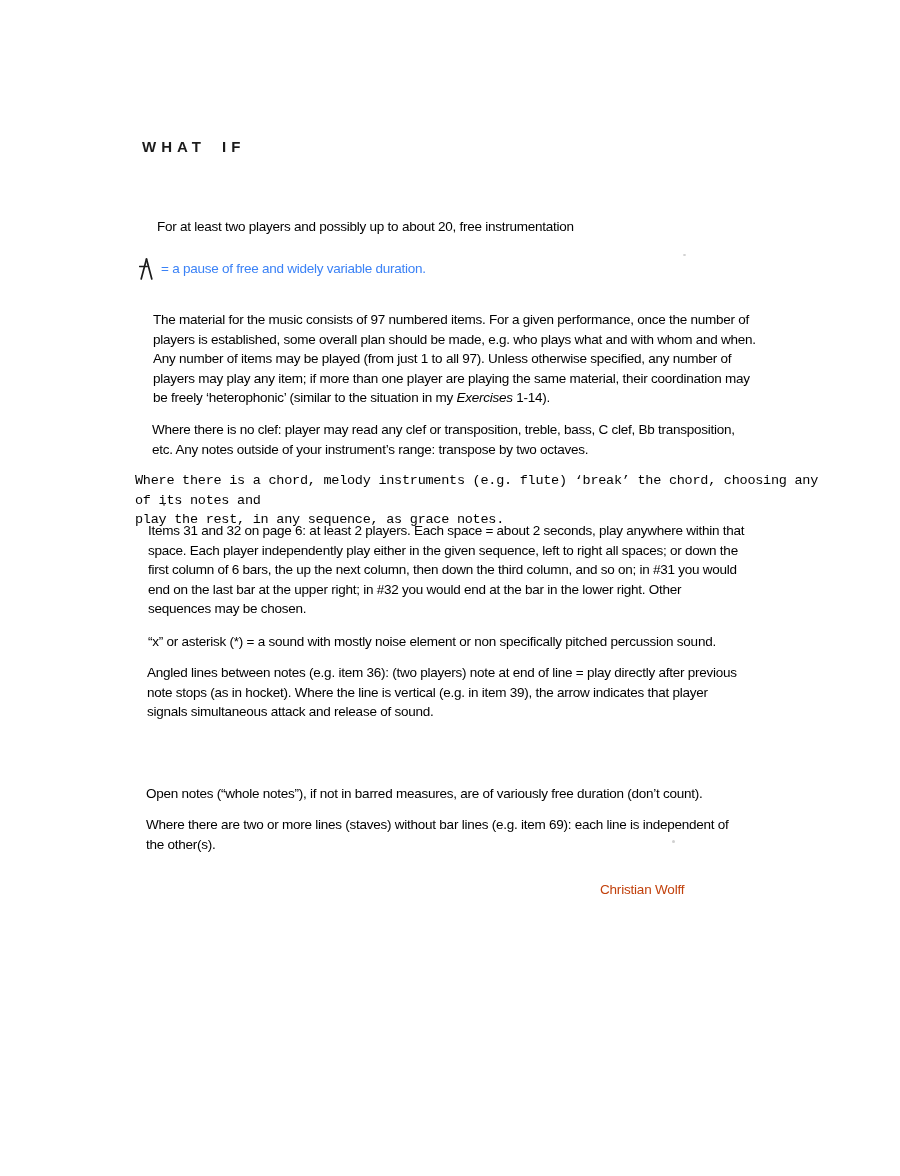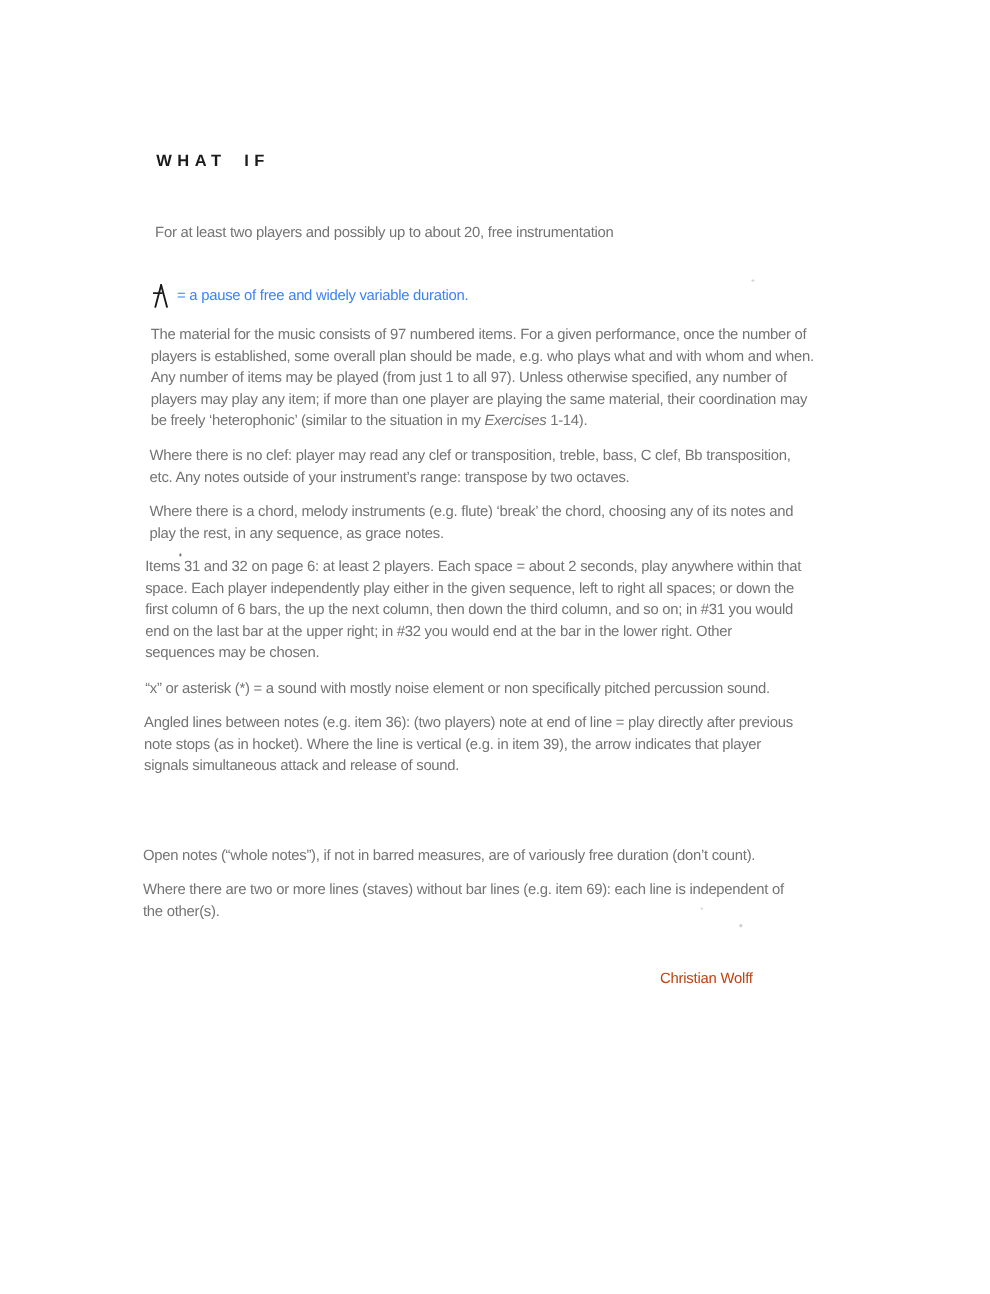--- a/index.html
+++ b/index.html
@@ -24,12 +24,12 @@
   }
   .para {
     position: absolute;
-    margin: 0;
+    margin: 16px;
     font-size: 13.5px;
     line-height: 19.6px;
     letter-spacing: -0.25px;
     white-space: pre-line;
-    color: #737373;
+    color: #000000;
     width: 690px;
   }
   .instrumentation { top: 201px; left: 141px; }

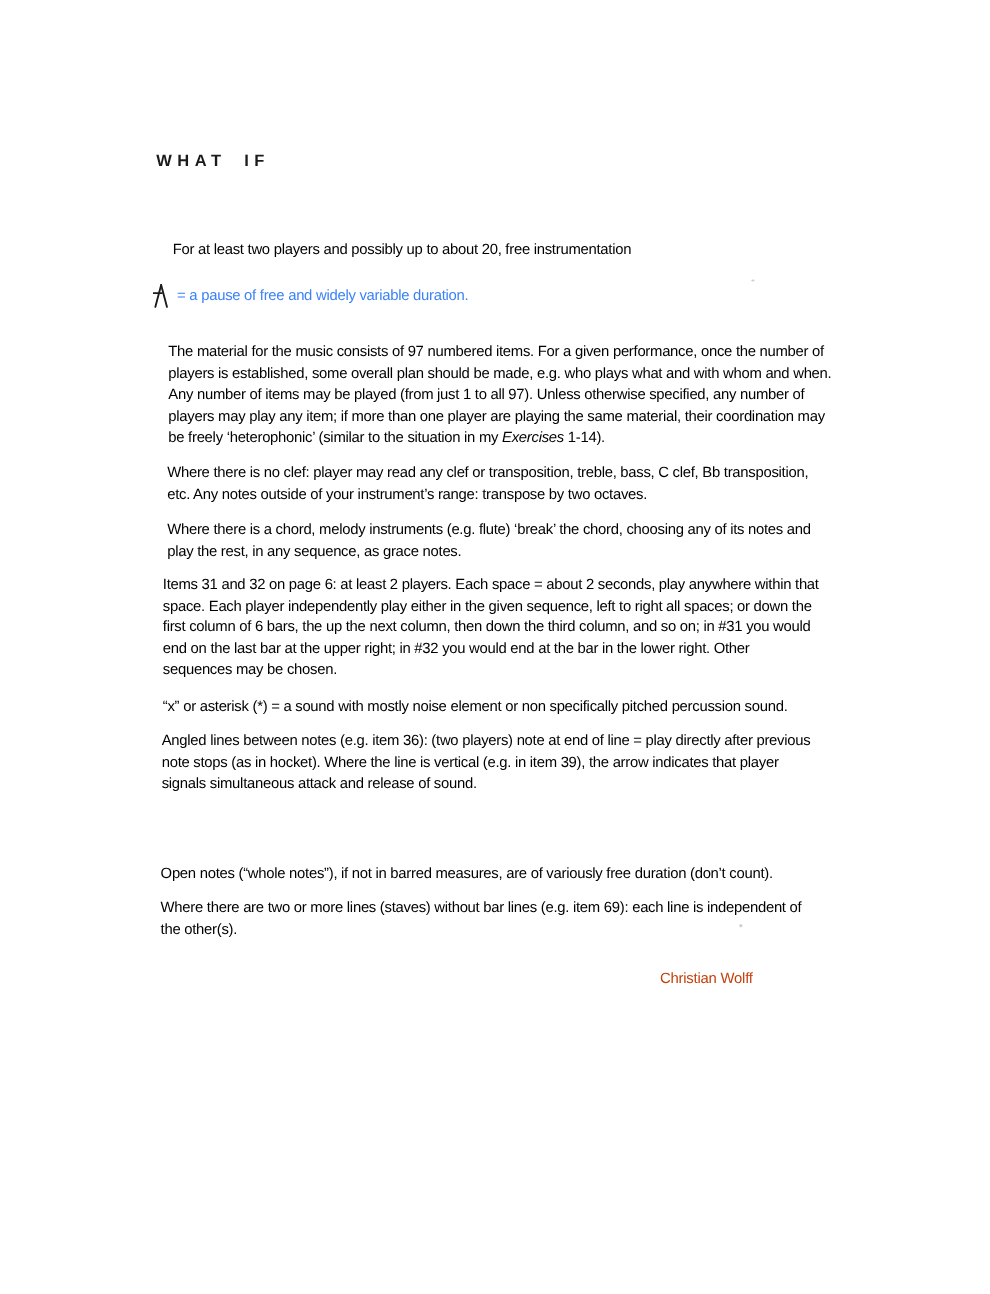--- a/index.html
+++ b/index.html
@@ -50,7 +50,7 @@
   }
   .p1 { top: 294px; left: 137px; }
   .p2 { top: 404px; left: 136px; }
-  .p3 { top: 455px; left: 136px; }
+  .p3 { top: 455px; left: 119px; font-family: Liberation Mono, monospace; }
   .p4 { top: 505px; left: 132px; }
   .p5 { top: 616px; left: 132px; }
   .p6 { top: 647px; left: 131px; }

